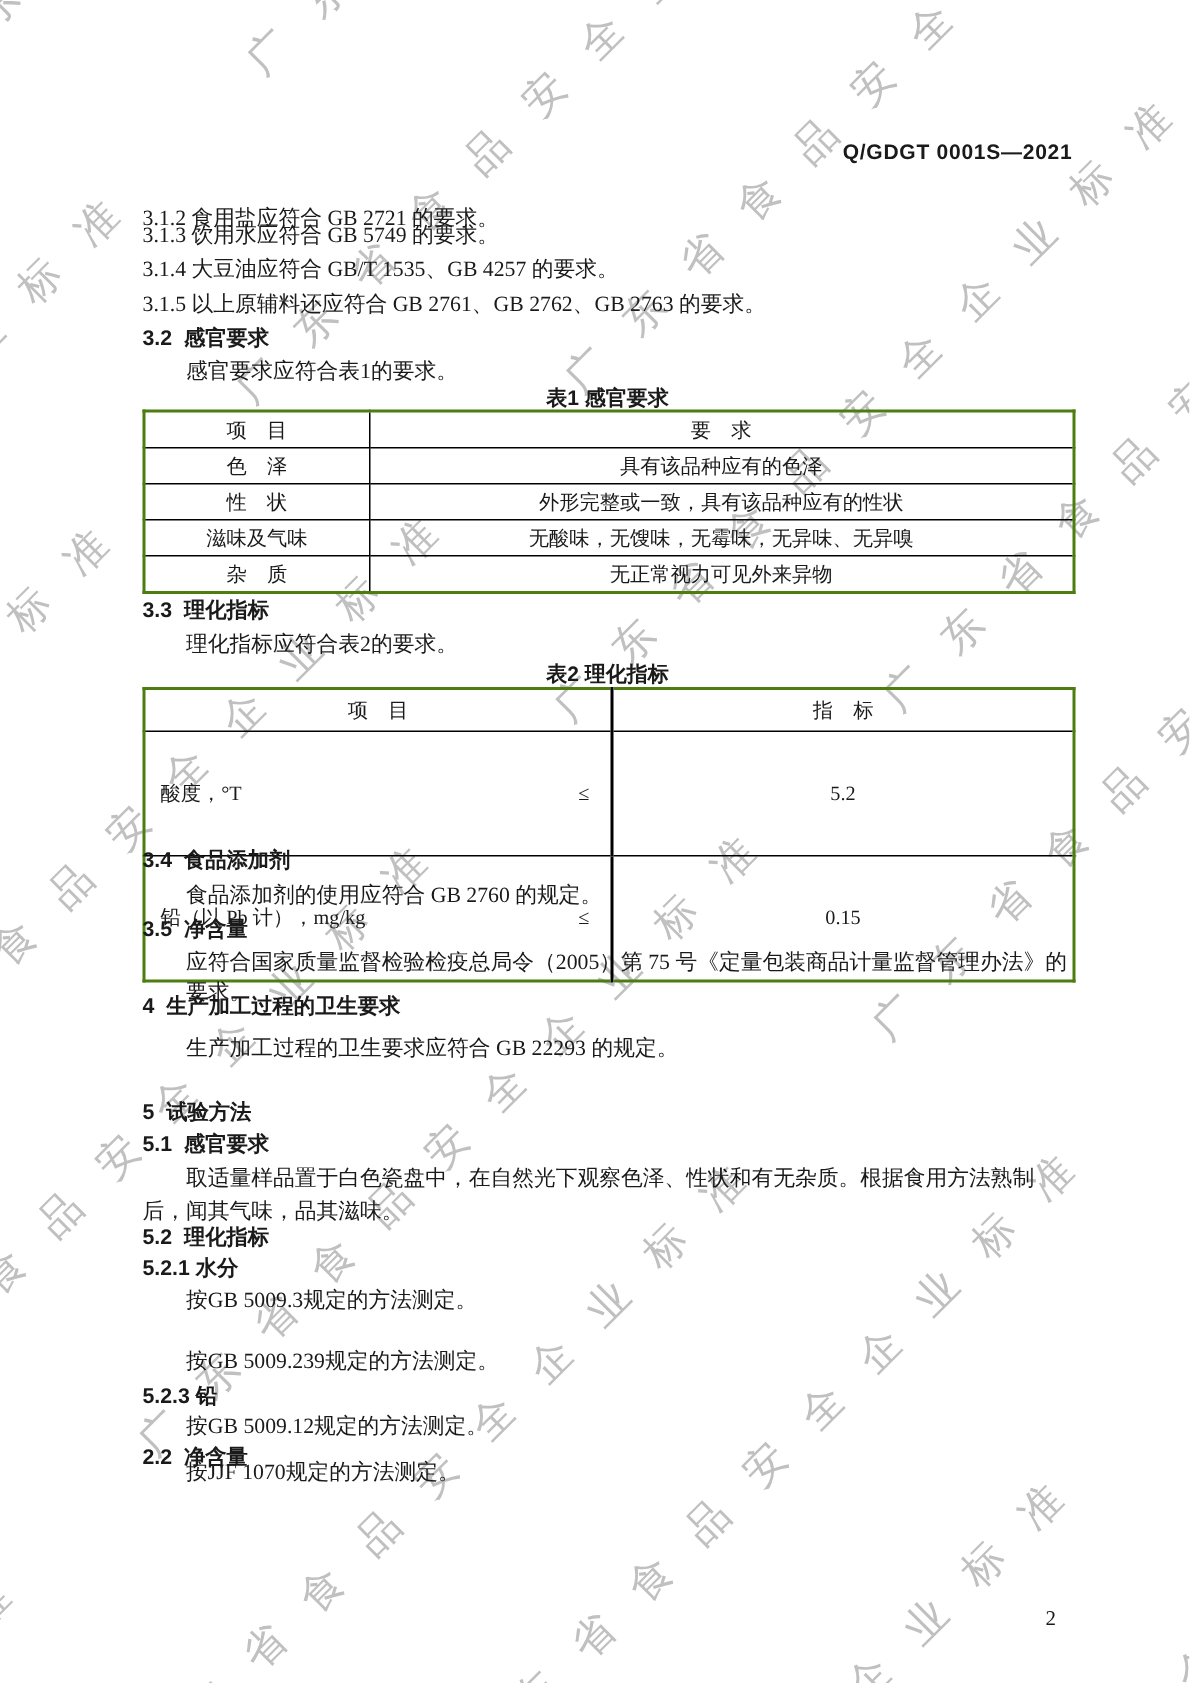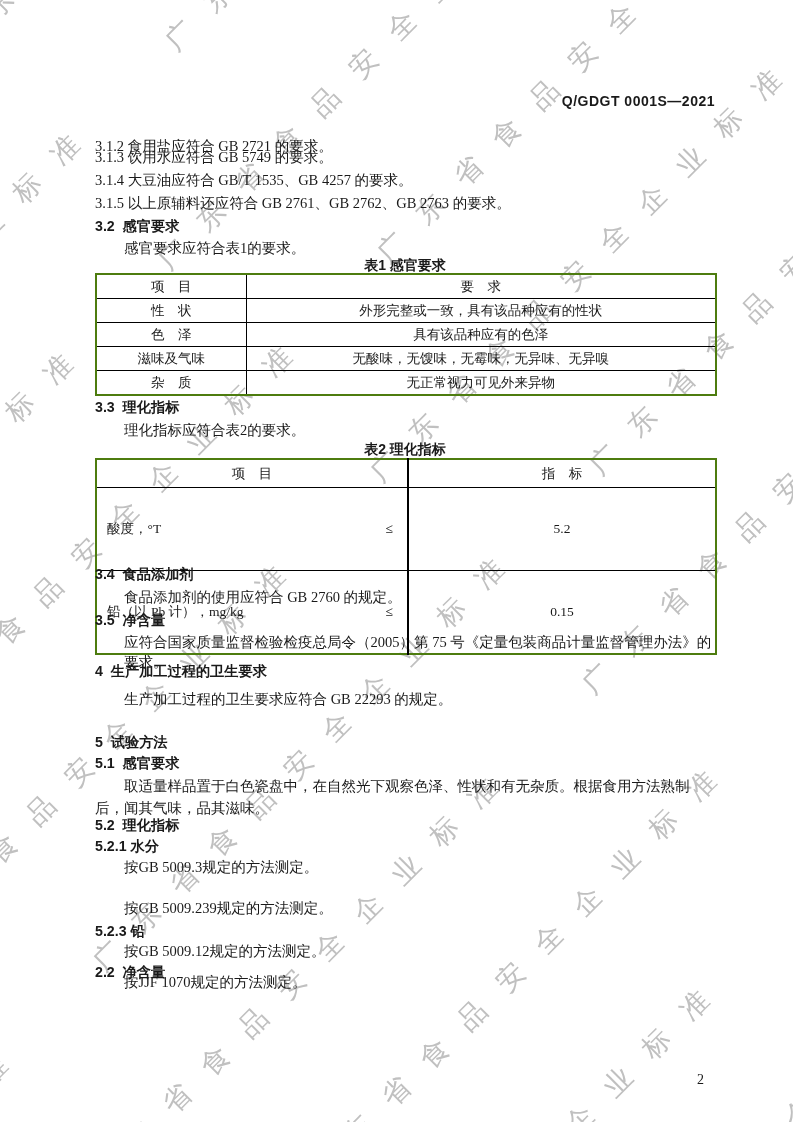--- a/index.html
+++ b/index.html
@@ -102,12 +102,12 @@
         <td>要　求</td>
       </tr>
       <tr>
+        <td>色　泽</td>
+        <td>具有该品种应有的色泽</td>
+      </tr>
+      <tr>
         <td>性　状</td>
         <td>外形完整或一致，具有该品种应有的性状</td>
-      </tr>
-      <tr>
-        <td>色　泽</td>
-        <td>具有该品种应有的色泽</td>
       </tr>
       <tr>
         <td>滋味及气味</td>

